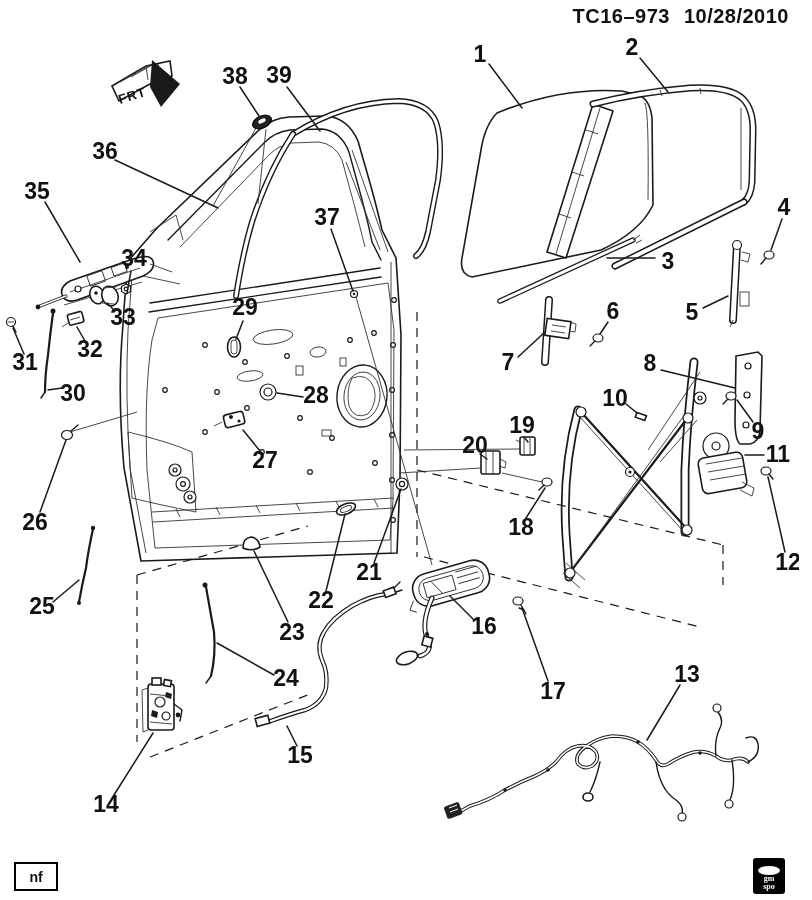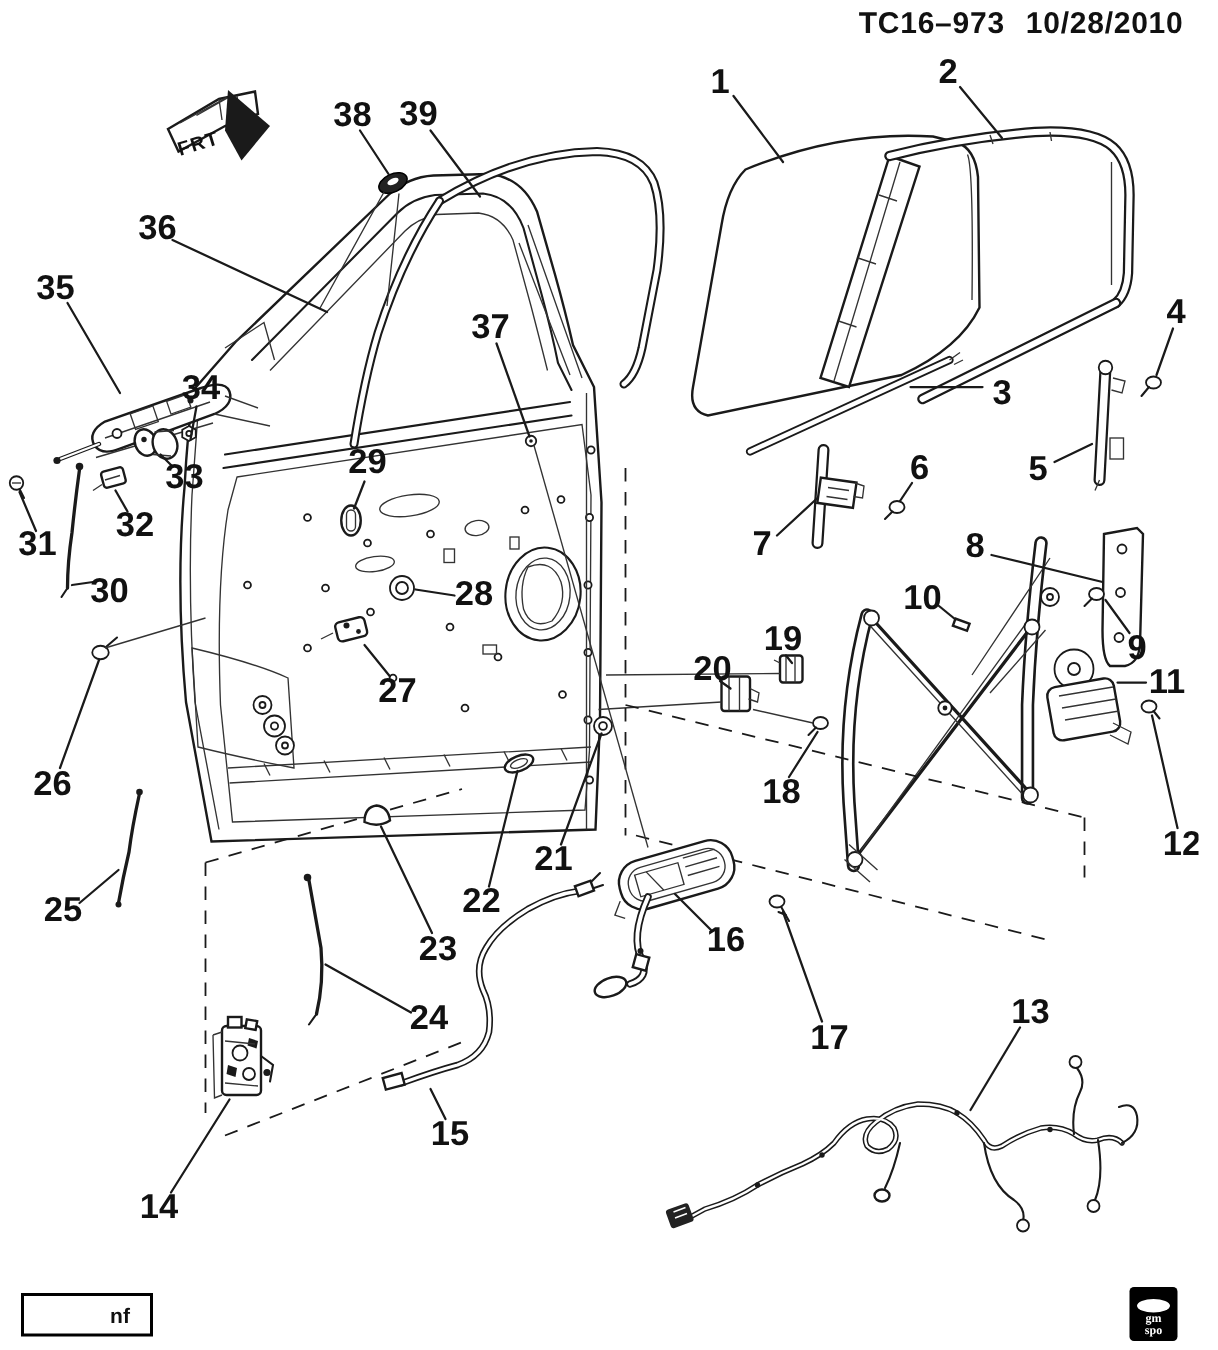--- a/index.html
+++ b/index.html
@@ -20,7 +20,7 @@
   .dot{fill:#fff;stroke:#1a1a1a;stroke-width:1.2;}
   .blk{fill:#1a1a1a;stroke:none;}
   #nfbox{position:absolute;left:14px;top:862px;width:40px;height:25px;border:2.5px solid #000;
-         display:flex;align-items:center;justify-content:center;font-size:14px;font-weight:700;padding-left:44px;}
+         display:flex;align-items:center;justify-content:center;font-size:14px;font-weight:700;}
   #gmlogo{position:absolute;right:14px;top:858px;width:32px;height:36px;background:#000;border-radius:3px;
           display:flex;flex-direction:column;align-items:center;justify-content:center;}
   #gmlogo .oval{width:22px;height:9px;background:#fff;border-radius:50%;margin-top:4px;}

